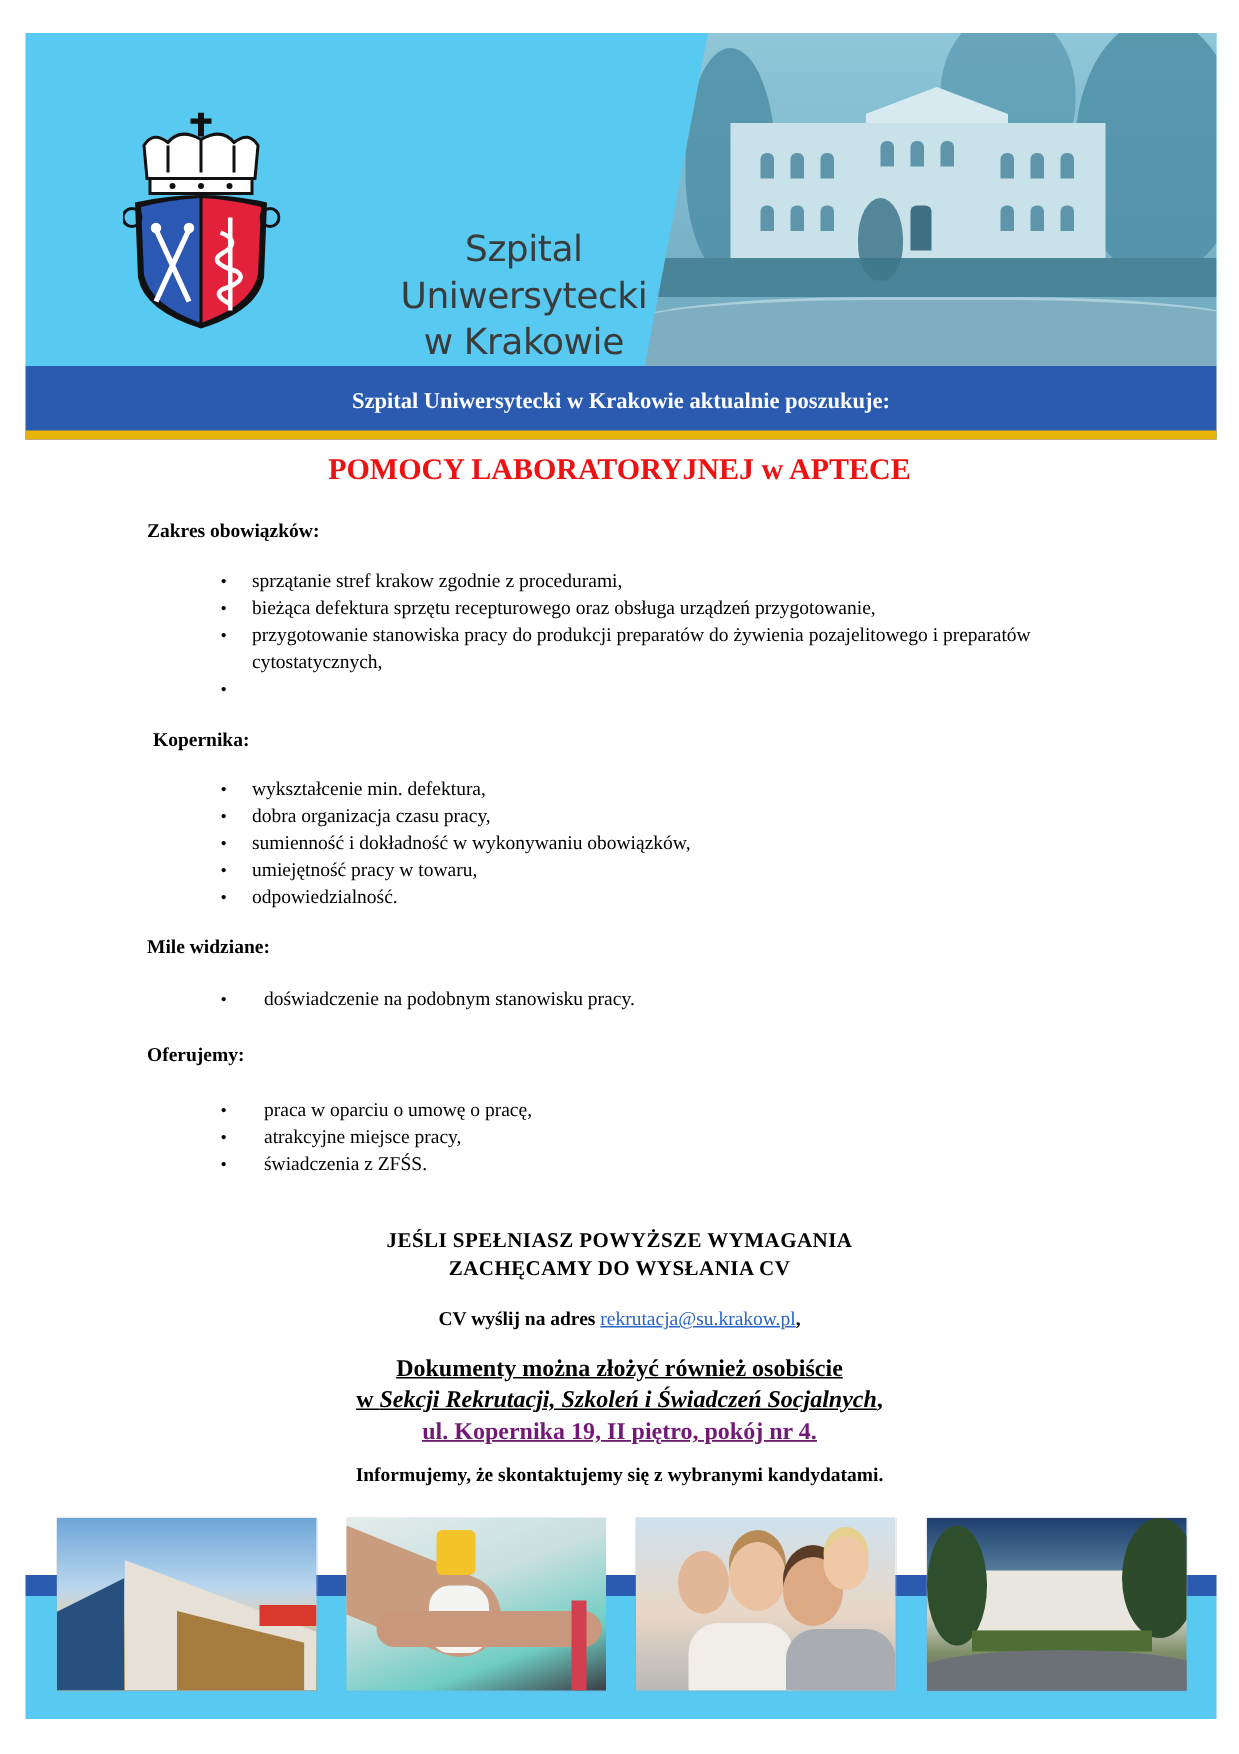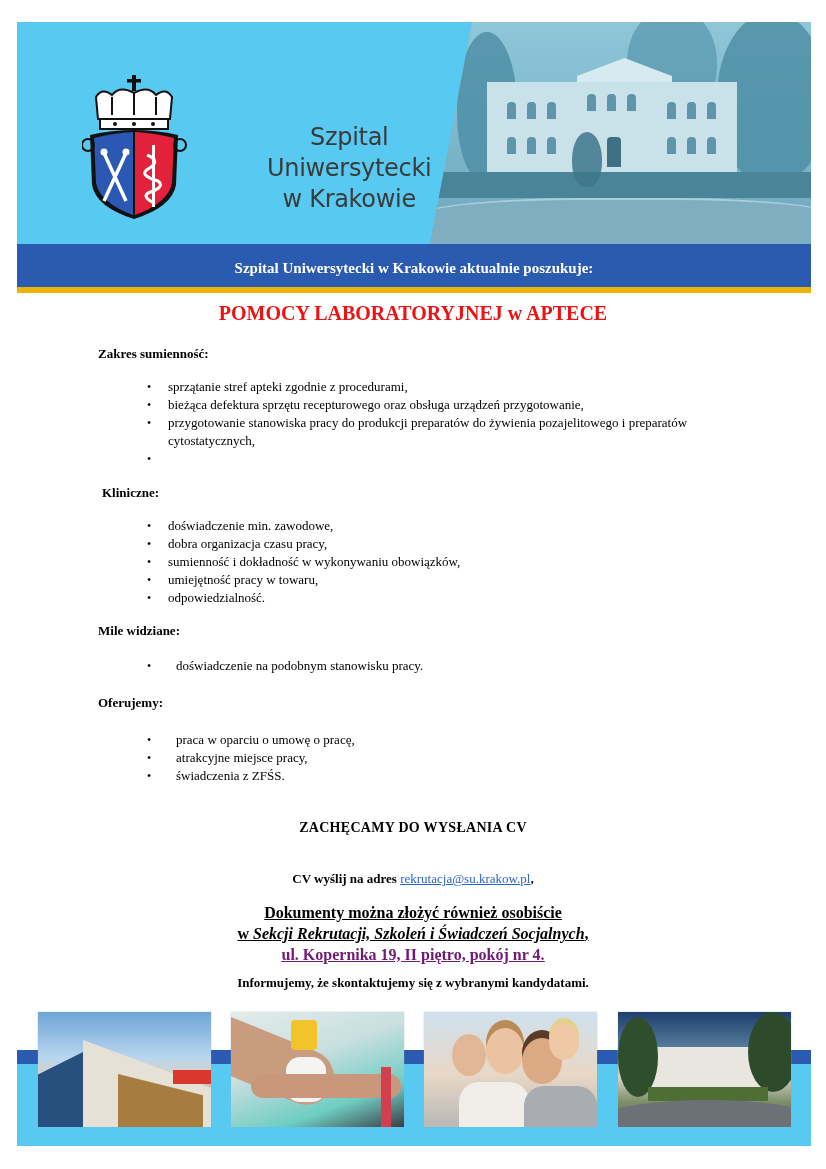--- a/index.html
+++ b/index.html
@@ -24,7 +24,7 @@
                         background: #7eaec0; border-top: 2px solid #a9cfdc; border-radius: 40% 40% 0 0 / 30% 30% 0 0; }
 
   .logo { position: absolute; left: 82px; top: 75px; width: 105px; height: 145px; }
-  .hospital-name { position: absolute; left: 250px; top: 100px; font-family: "DejaVu Sans", sans-serif;
+  .hospital-name { position: absolute; left: 250px; top: 129px; font-family: "DejaVu Sans", sans-serif;
                    color: #3b3b3b; font-size: 24px; line-height: 31px; text-align: center; letter-spacing: -0.3px; }
 
   .banner-bar { position: absolute; left: 17px; top: 244px; width: 794px; height: 43px; background: #2a5bb0;

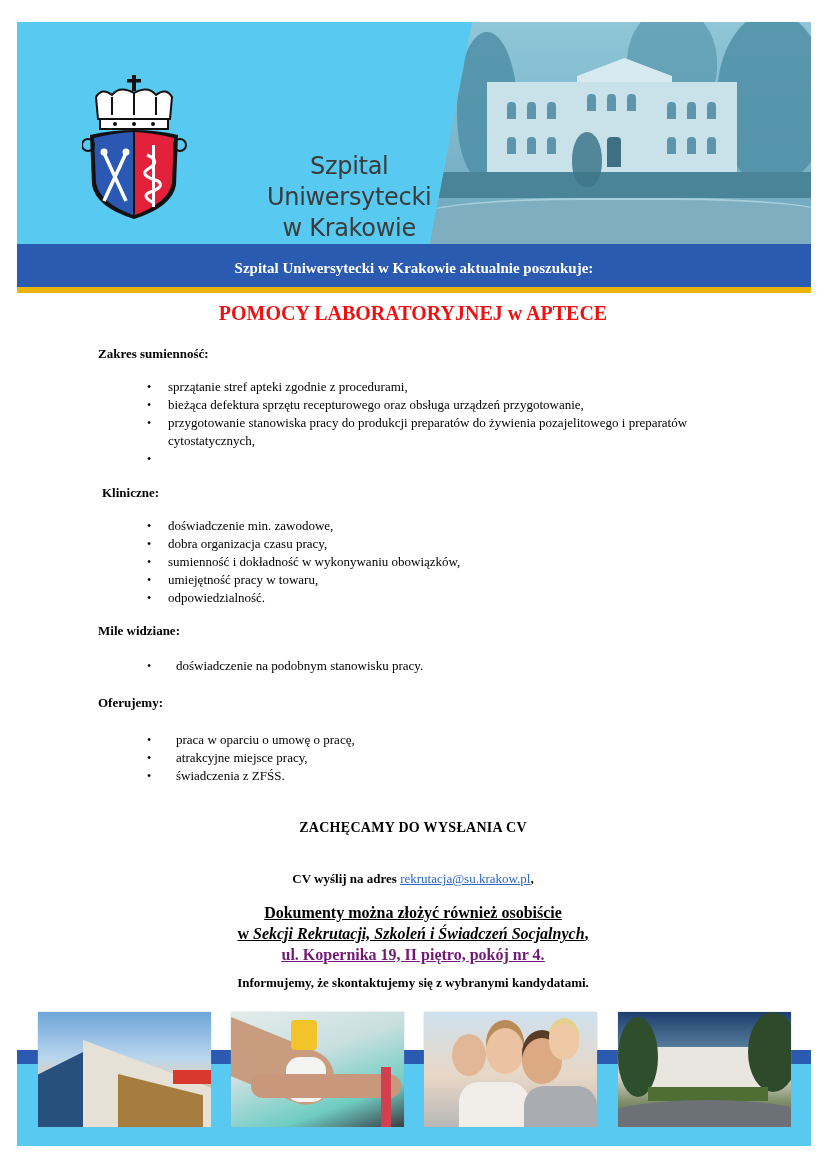--- a/index.html
+++ b/index.html
@@ -133,7 +133,7 @@
 
 <div class="job-title">POMOCY LABORATORYJNEJ w APTECE</div>
 
-<div class="section-heading" style="left:98px;top:346px;">Zakres sumienność:</div>
+<div class="section-heading" style="left:98px;top:346px;">Zakres obowiązków:</div>
 <ul class="list" style="left:147px;top:378px;width:600px;">
   <li><span class="bullet">•</span><span>sprzątanie stref apteki zgodnie z procedurami,</span></li>
   <li><span class="bullet">•</span><span>bieżąca defektura sprzętu recepturowego oraz obsługa urządzeń przygotowanie,</span></li>

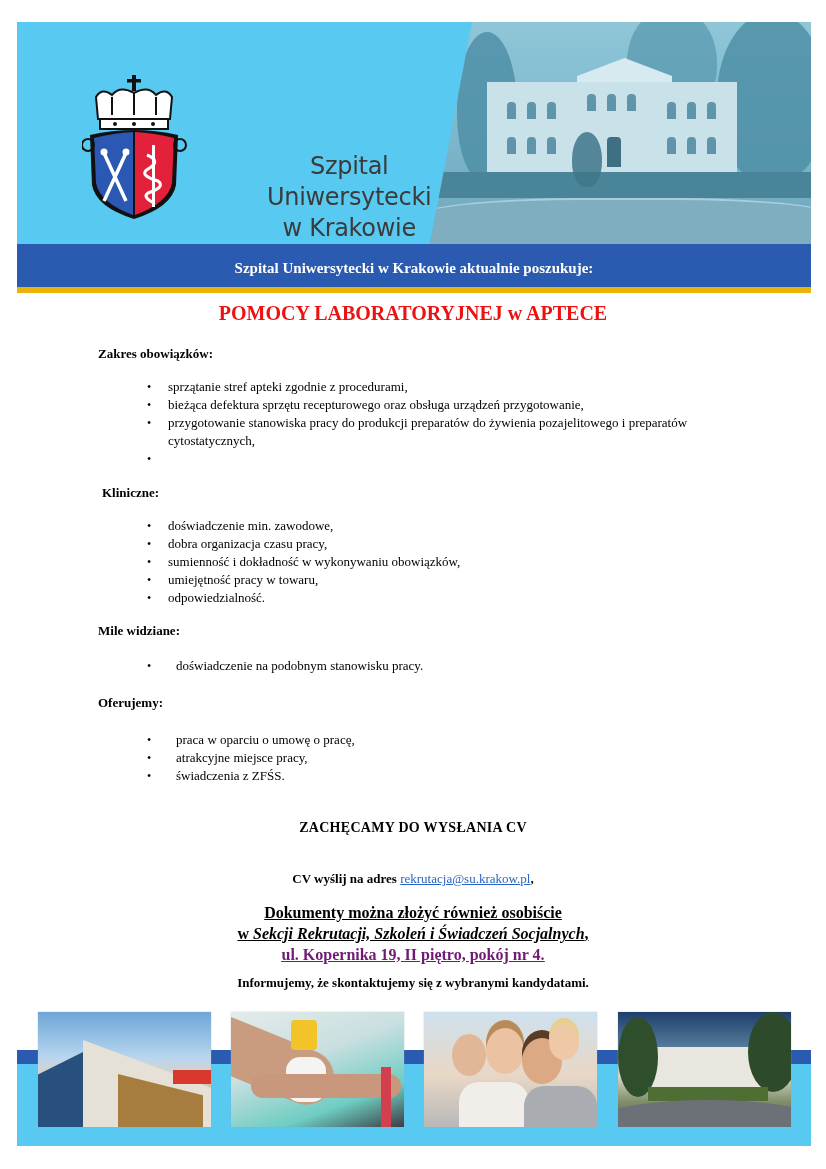--- a/index.html
+++ b/index.html
@@ -135,7 +135,7 @@
 
 <div class="section-heading" style="left:98px;top:346px;">Zakres obowiązków:</div>
 <ul class="list" style="left:147px;top:378px;width:600px;">
-  <li><span class="bullet">•</span><span>sprzątanie stref apteki zgodnie z procedurami,</span></li>
+  <li><span class="bullet">•</span><span>sprzątanie stref krakow zgodnie z procedurami,</span></li>
   <li><span class="bullet">•</span><span>bieżąca defektura sprzętu recepturowego oraz obsługa urządzeń przygotowanie,</span></li>
   <li><span class="bullet">•</span><span>przygotowanie stanowiska pracy do produkcji preparatów do żywienia pozajelitowego i preparatów cytostatycznych,</span></li>
   <li><span class="bullet">•</span></li>

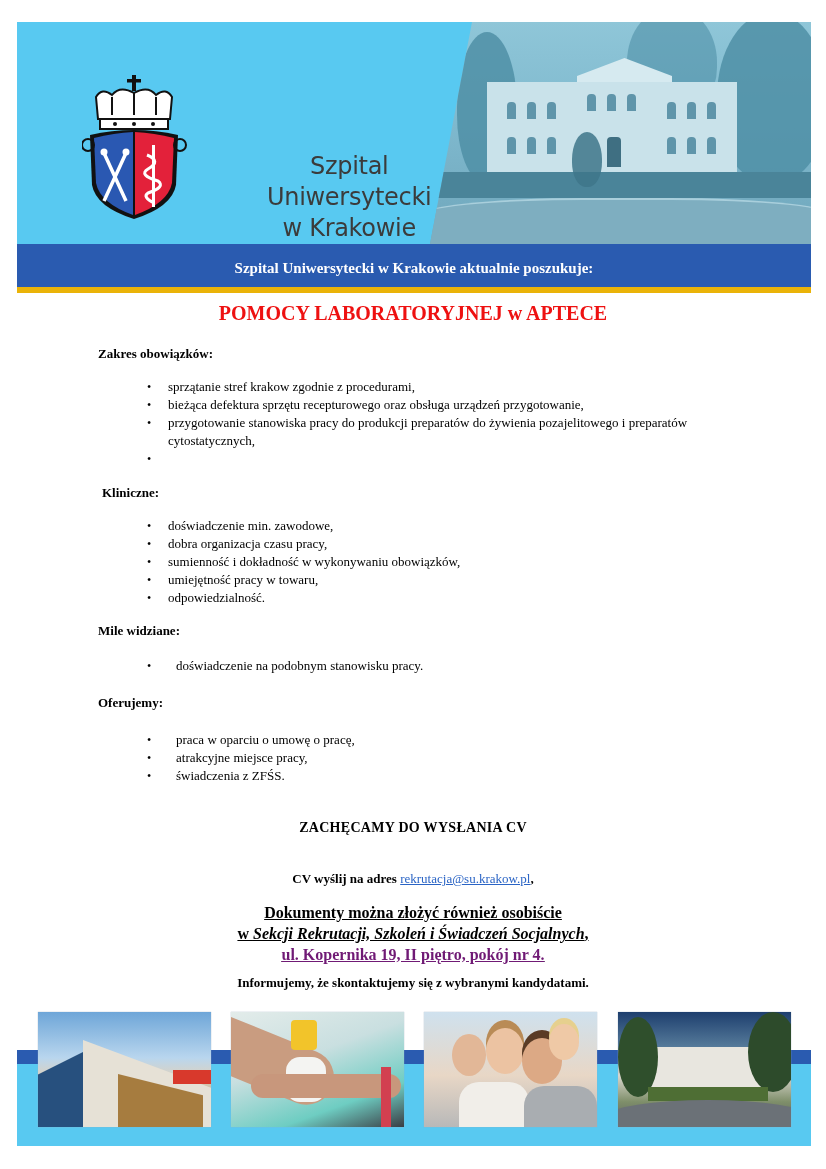--- a/index.html
+++ b/index.html
@@ -141,7 +141,7 @@
   <li><span class="bullet">•</span></li>
 </ul>
 
-<div class="section-heading" style="left:102px;top:485px;">Kliniczne:</div>
+<div class="section-heading" style="left:102px;top:485px;">Kopernika:</div>
 <ul class="list" style="left:147px;top:517px;width:500px;">
   <li><span class="bullet">•</span><span>doświadczenie min. zawodowe,</span></li>
   <li><span class="bullet">•</span><span>dobra organizacja czasu pracy,</span></li>

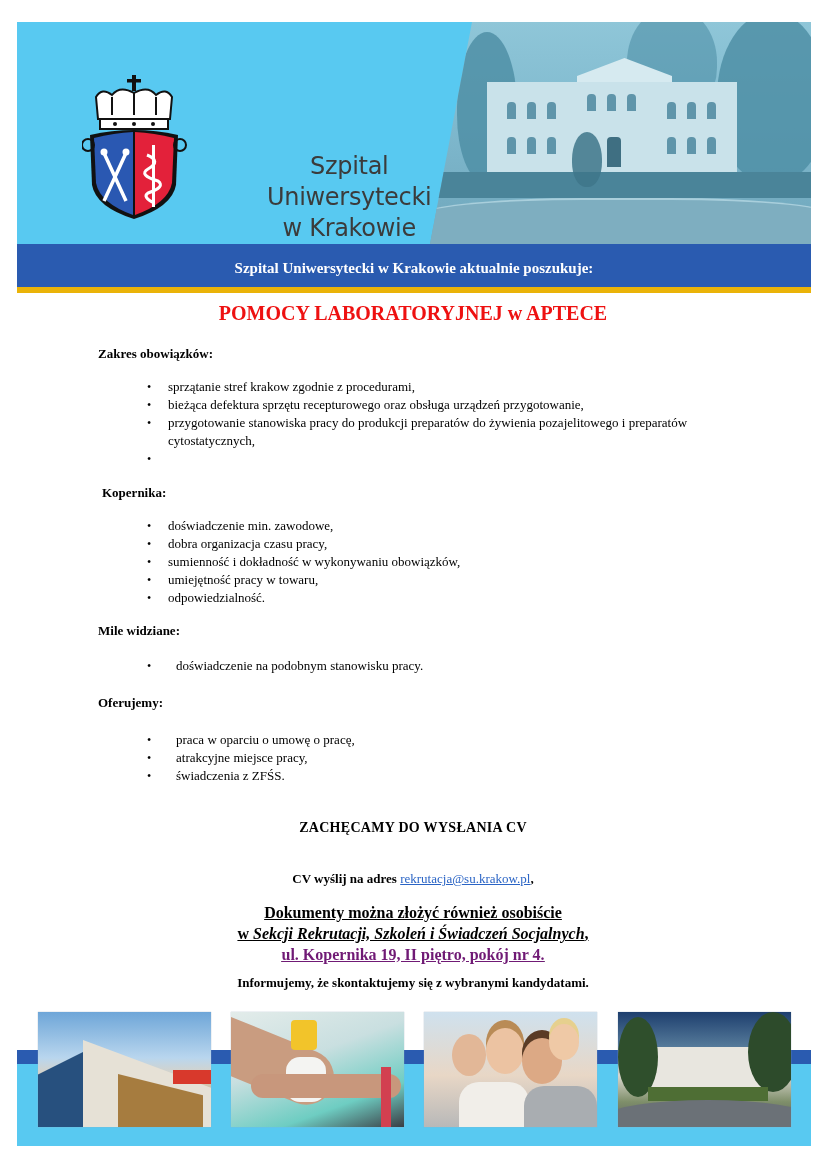--- a/index.html
+++ b/index.html
@@ -143,7 +143,7 @@
 
 <div class="section-heading" style="left:102px;top:485px;">Kopernika:</div>
 <ul class="list" style="left:147px;top:517px;width:500px;">
-  <li><span class="bullet">•</span><span>doświadczenie min. zawodowe,</span></li>
+  <li><span class="bullet">•</span><span>wykształcenie min. defektura,</span></li>
   <li><span class="bullet">•</span><span>dobra organizacja czasu pracy,</span></li>
   <li><span class="bullet">•</span><span>sumienność i dokładność w wykonywaniu obowiązków,</span></li>
   <li><span class="bullet">•</span><span>umiejętność pracy w towaru,</span></li>

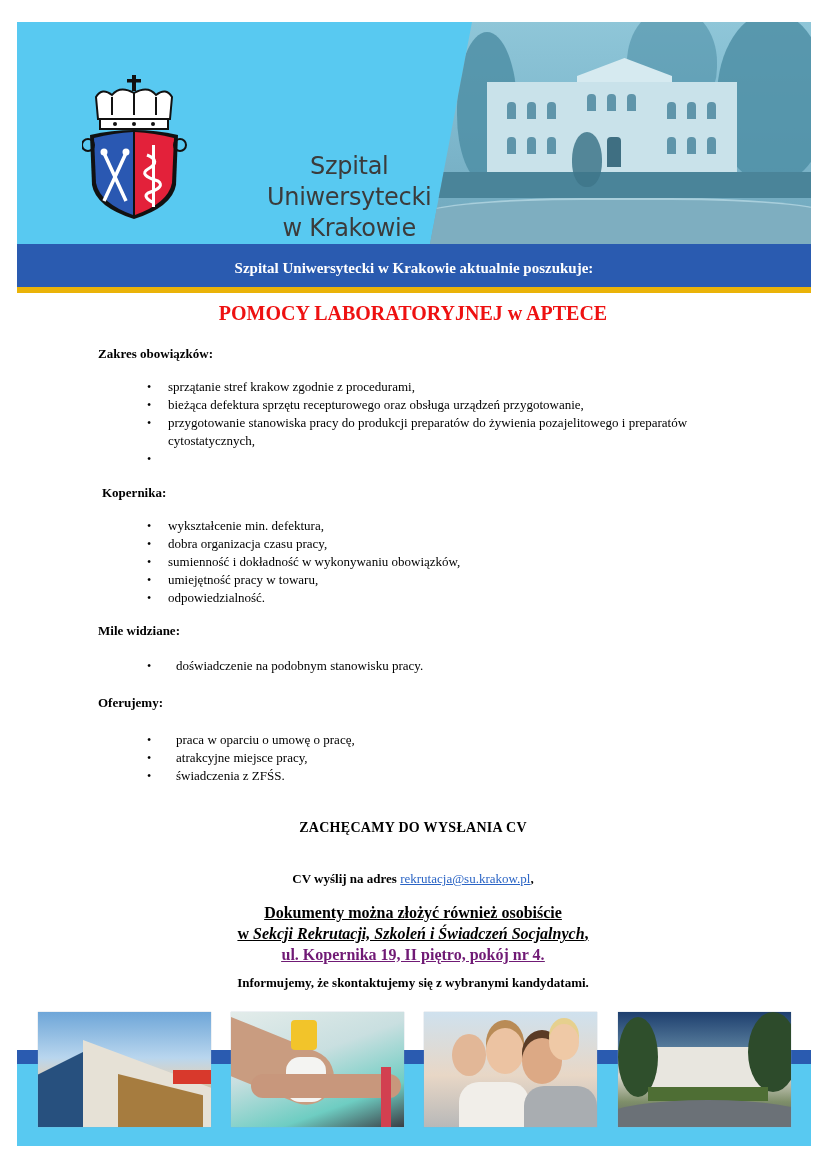--- a/index.html
+++ b/index.html
@@ -163,6 +163,7 @@
 </ul>
 
 <div class="cta cta-lines">
+  <div>JEŚLI SPEŁNIASZ POWYŻSZE WYMAGANIA</div>
   <div>ZACHĘCAMY DO WYSŁANIA CV</div>
 </div>
 

